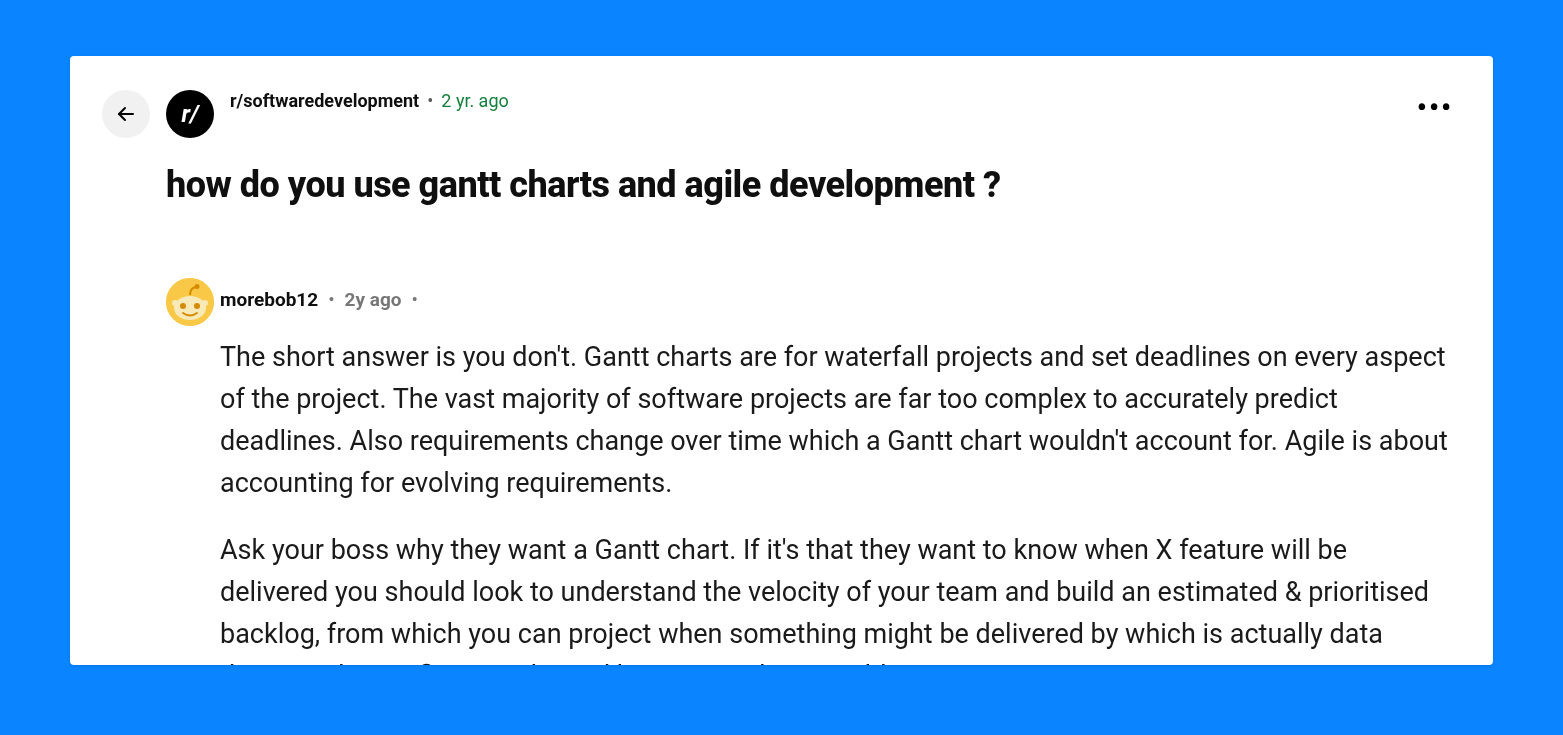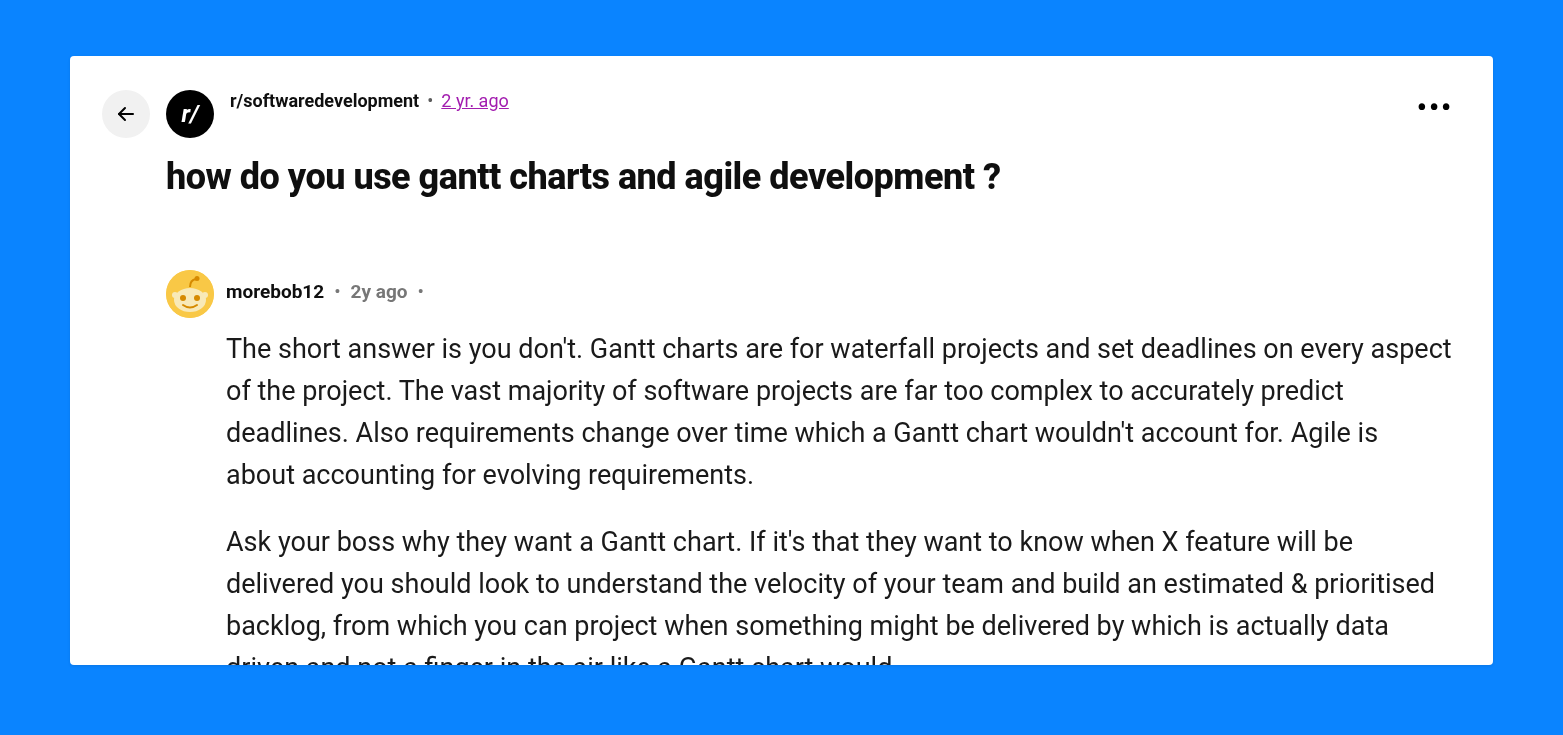--- a/index.html
+++ b/index.html
@@ -86,8 +86,7 @@
       color: #5c5c5c;
     }
     .post-age {
-      color: #a21caf;
-      text-decoration: underline;
+      color: #15803d;
     }
     .author {
       font-size: 18px;

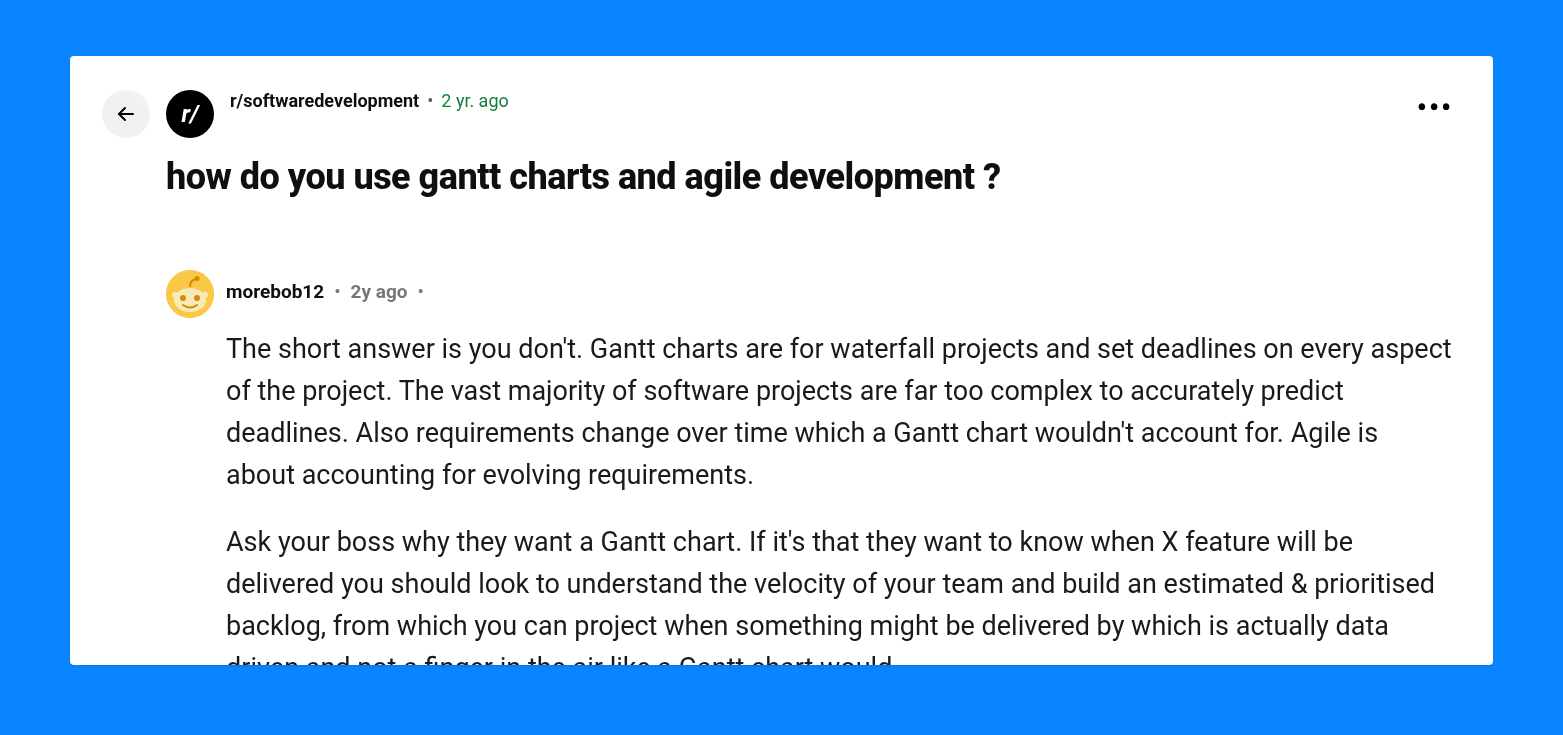--- a/index.html
+++ b/index.html
@@ -106,7 +106,7 @@
       font-size: 36px;
       font-weight: 800;
       color: #0f0f0f;
-      margin-top: 18px;
+      margin-top: 26px;
       margin-left: 64px;
       letter-spacing: -0.5px;
     }

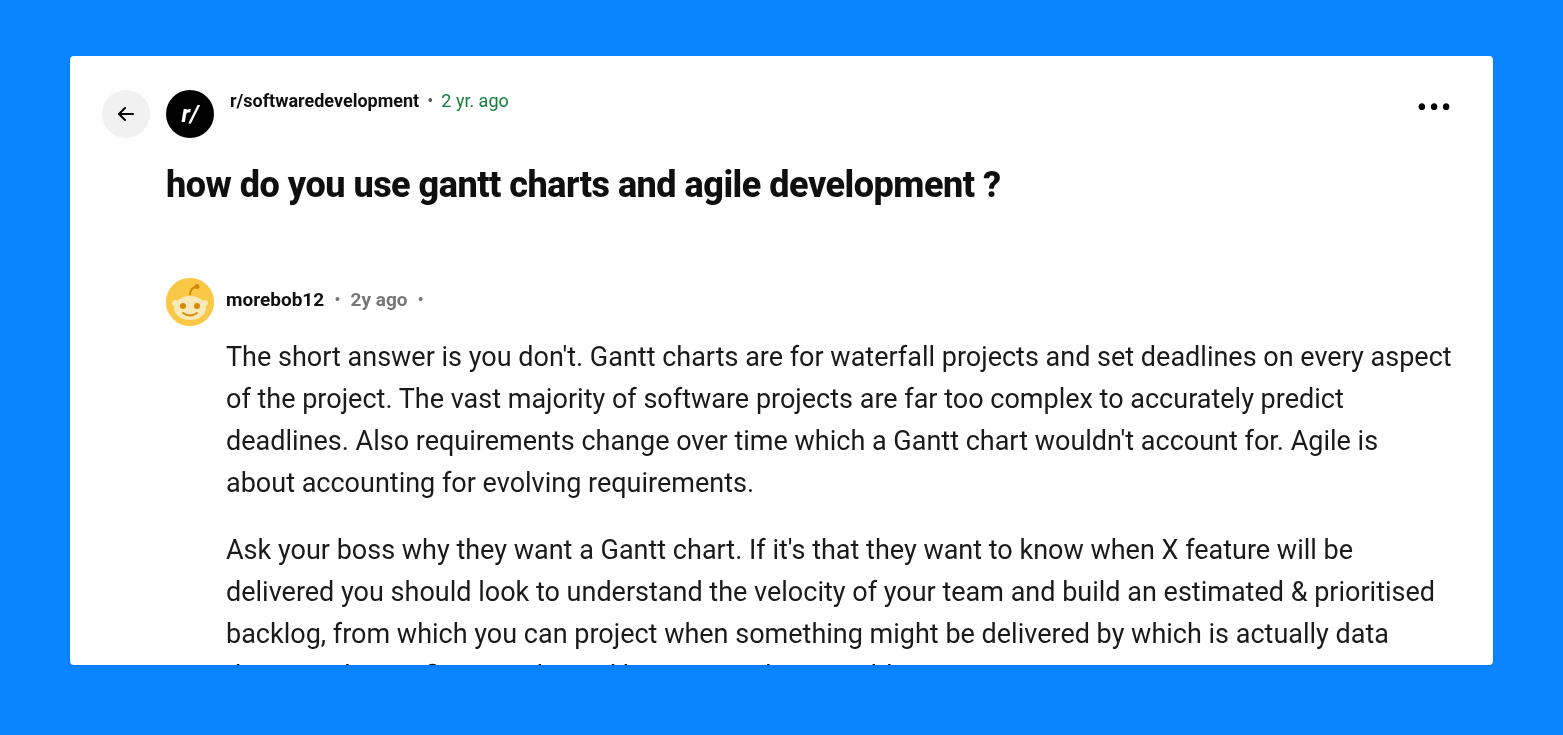--- a/index.html
+++ b/index.html
@@ -112,7 +112,7 @@
     }
     .comment {
       display: flex;
-      gap: 12px;
+      gap: 6px;
       margin-top: 72px;
       margin-left: 64px;
     }

